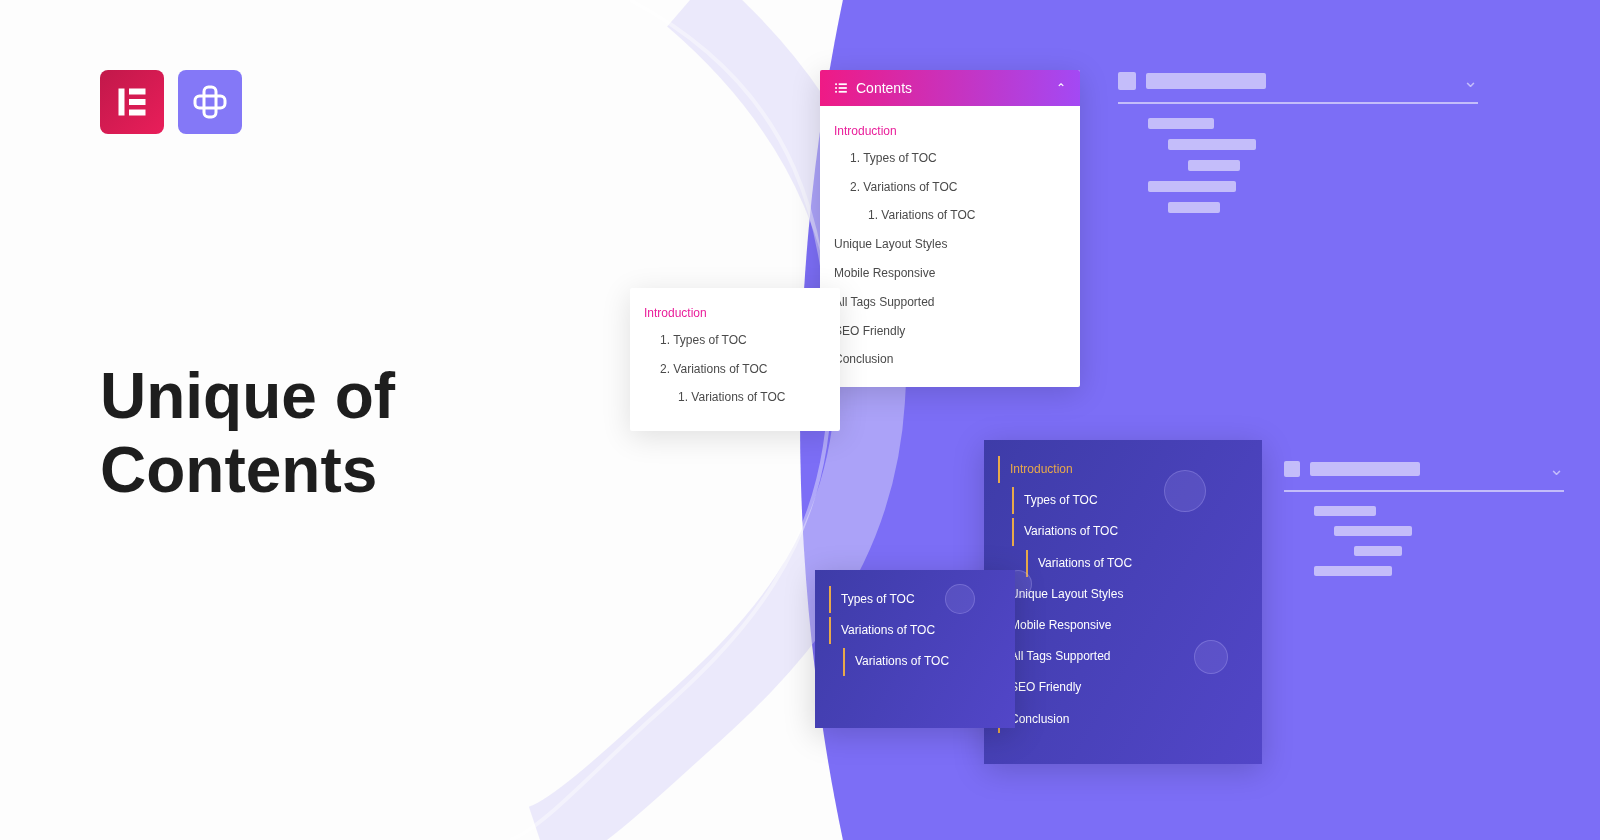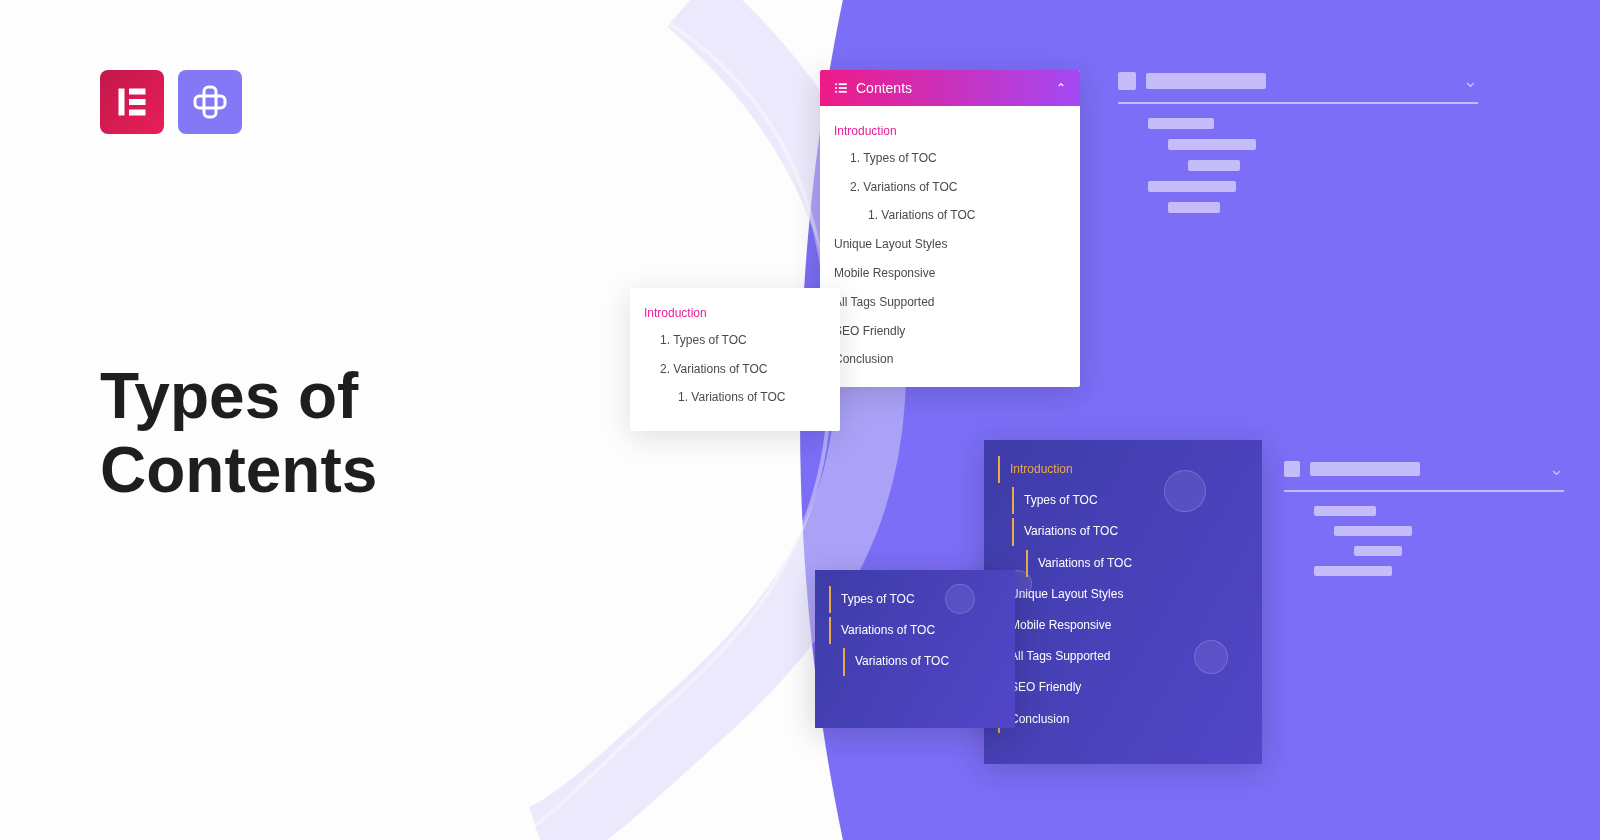--- a/index.html
+++ b/index.html
@@ -162,7 +162,7 @@
 
 <div class="hero">
   <div class="title">
-    <span>Types of</span><br>
+    <span>Unique of</span><br>
     <span>Contents</span>
   </div>
 </div>

